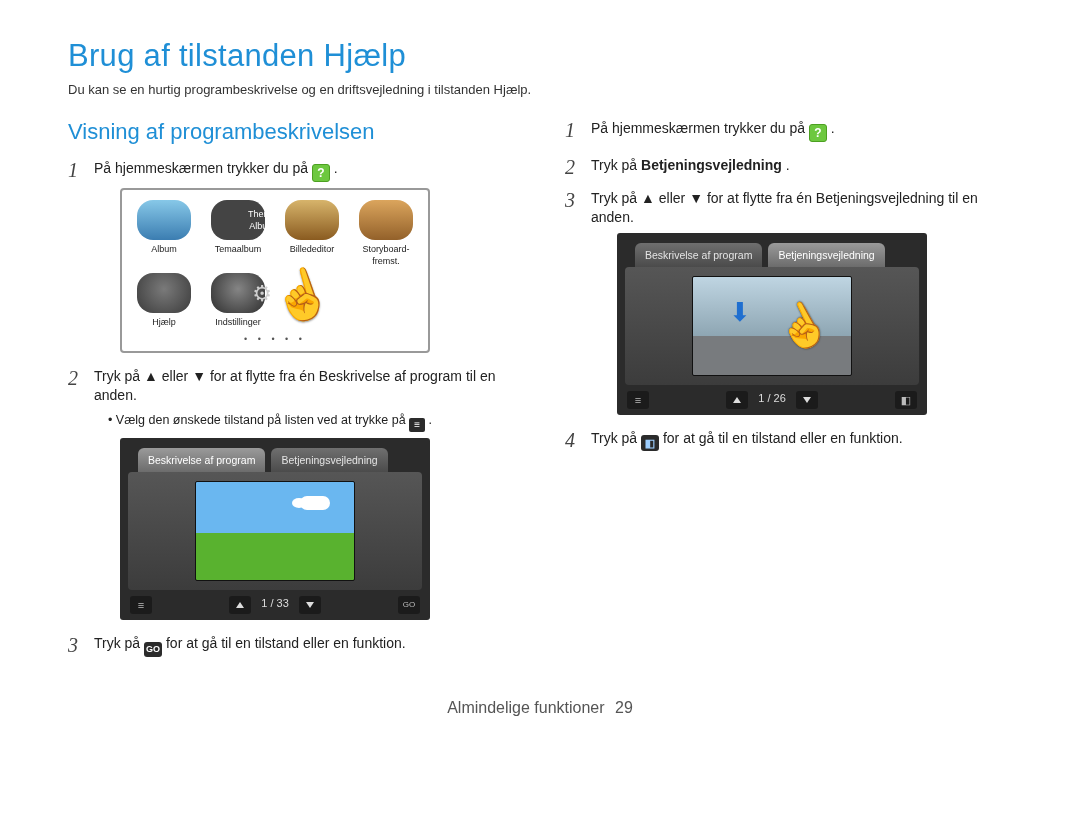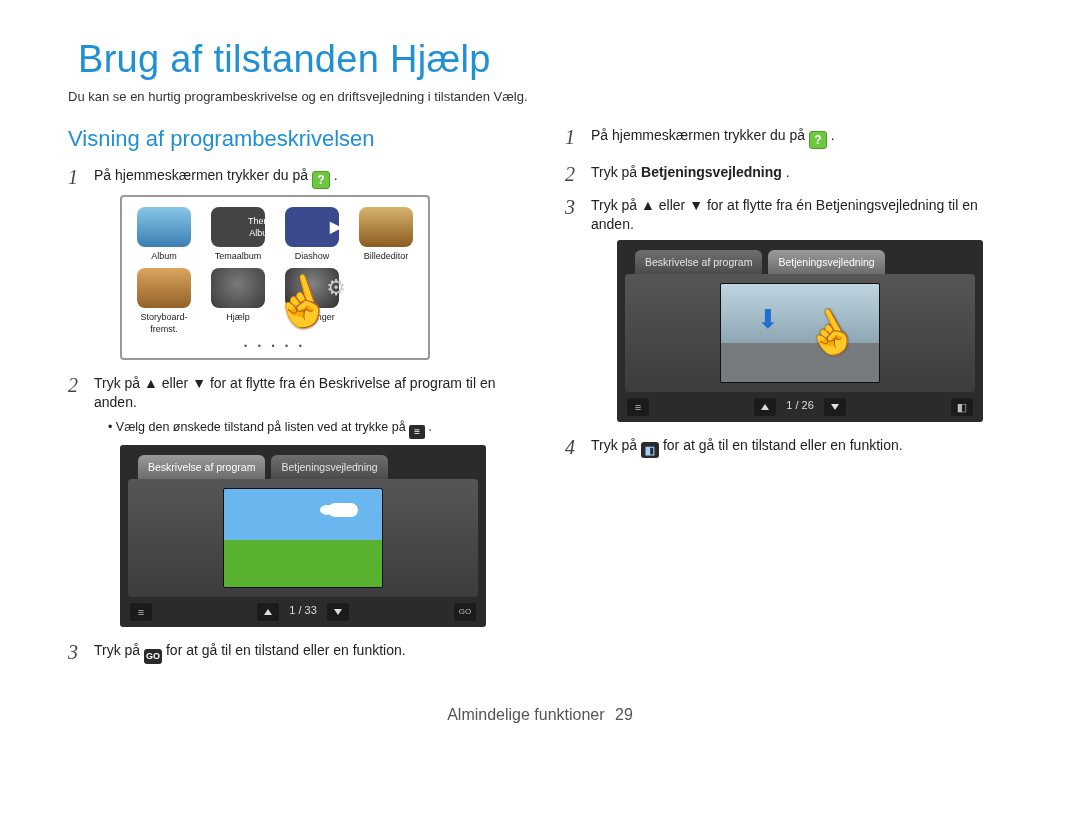--- a/index.html
+++ b/index.html
@@ -5,7 +5,7 @@
   * { box-sizing: border-box; margin: 0; padding: 0; }
   html, body { width: 1080px; height: 815px; background: #fff; font-family: Arial, Helvetica, sans-serif; color: #222; }
   .page { padding: 38px 68px 24px 68px; }
-  h1.title { font-size: 38px; font-weight: 400; color: #1f8fd6; letter-spacing: 0.3px; margin-bottom: 8px; margin-left: 10px; }
+  h1.title { font-size: 31px; font-weight: 400; color: #1f8fd6; letter-spacing: 0.3px; margin-bottom: 8px; }
   .intro { font-size: 13px; color: #333; margin-bottom: 22px; }
   .columns { display: flex; gap: 50px; }
   .col { flex: 1; }

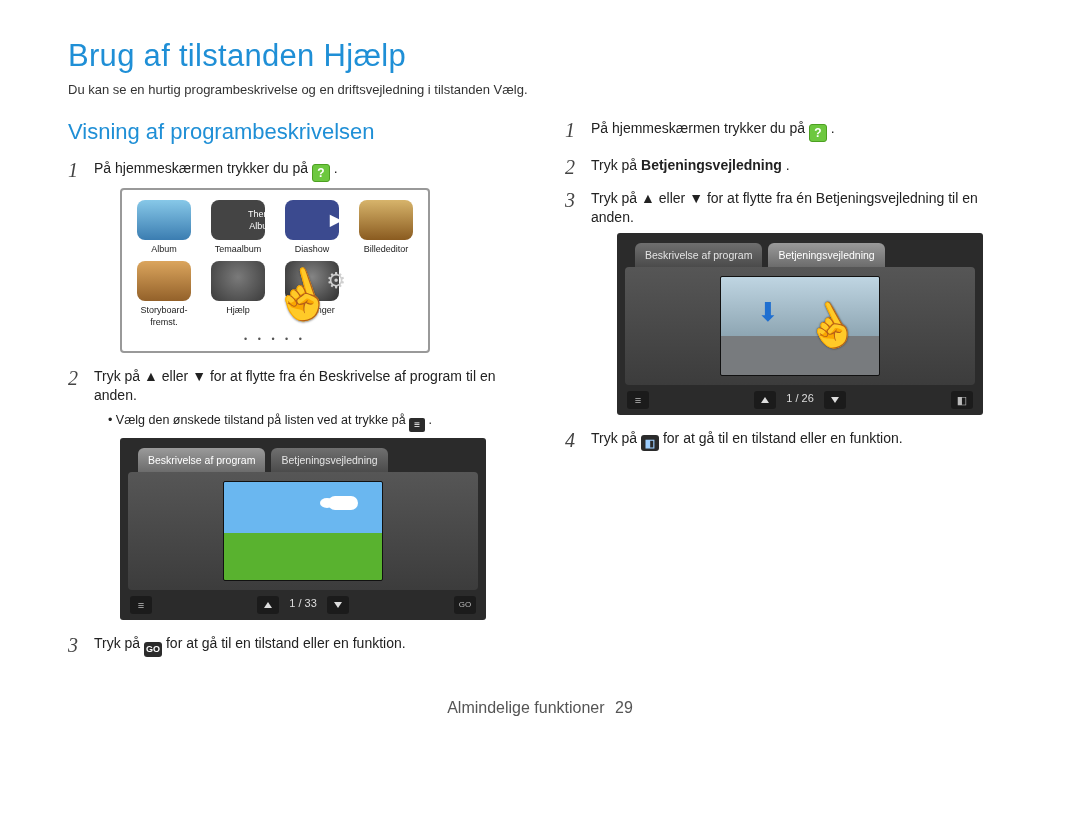--- a/index.html
+++ b/index.html
@@ -66,7 +66,7 @@
 
 <div class="page">
   <h1 class="title">Brug af tilstanden Hjælp</h1>
-  <p class="intro">Du kan se en hurtig programbeskrivelse og en driftsvejledning i tilstanden Vælg.</p>
+  <p class="intro">Du kan se en hurtig programbeskrivelse og en driftsvejledning i tilstanden Hjælp.</p>
 
   <div class="columns">
 

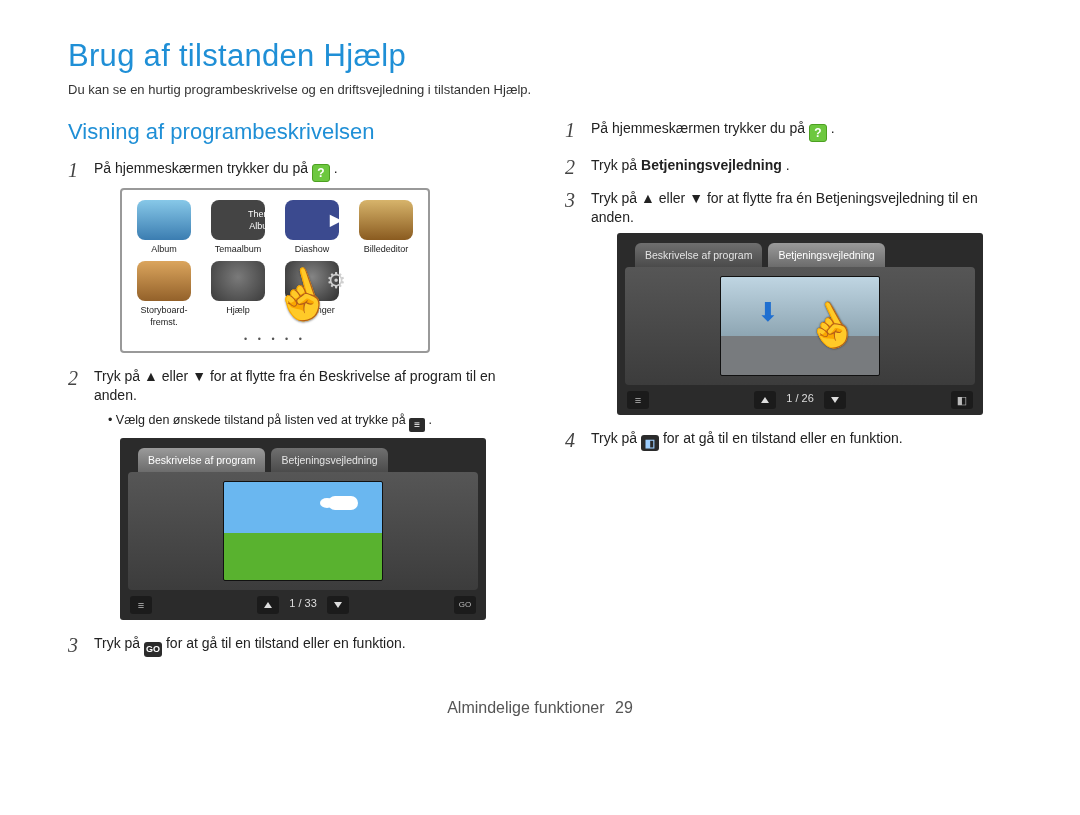--- a/index.html
+++ b/index.html
@@ -25,7 +25,7 @@
   .shot-menu { width: 310px; border: 2px solid #999; border-radius: 4px; background: #fff; padding: 10px 10px 6px 10px; margin: 6px 0 14px 26px; position: relative; }
   .grid-icons { display: grid; grid-template-columns: repeat(4, 1fr); gap: 6px 10px; }
   .app-icon { text-align: center; font-size: 9px; color: #222; }
-  .app-icon .thumb { width: 54px; height: 40px; border-radius: 8px; margin: 0 auto 3px auto; display: flex; align-items: center; justify-content: center; font-size: 16px; color: #fff; padding-left: 48px; }
+  .app-icon .thumb { width: 54px; height: 40px; border-radius: 16px; margin: 0 auto 3px auto; display: flex; align-items: center; justify-content: center; font-size: 16px; color: #fff; padding-left: 48px; }
   .thumb.album { background: linear-gradient(#87c8e8, #3b7db1); }
   .thumb.tema  { background: #444; color: #fff; font-size: 9px; }
   .thumb.dias  { background: #3b4a8f; }

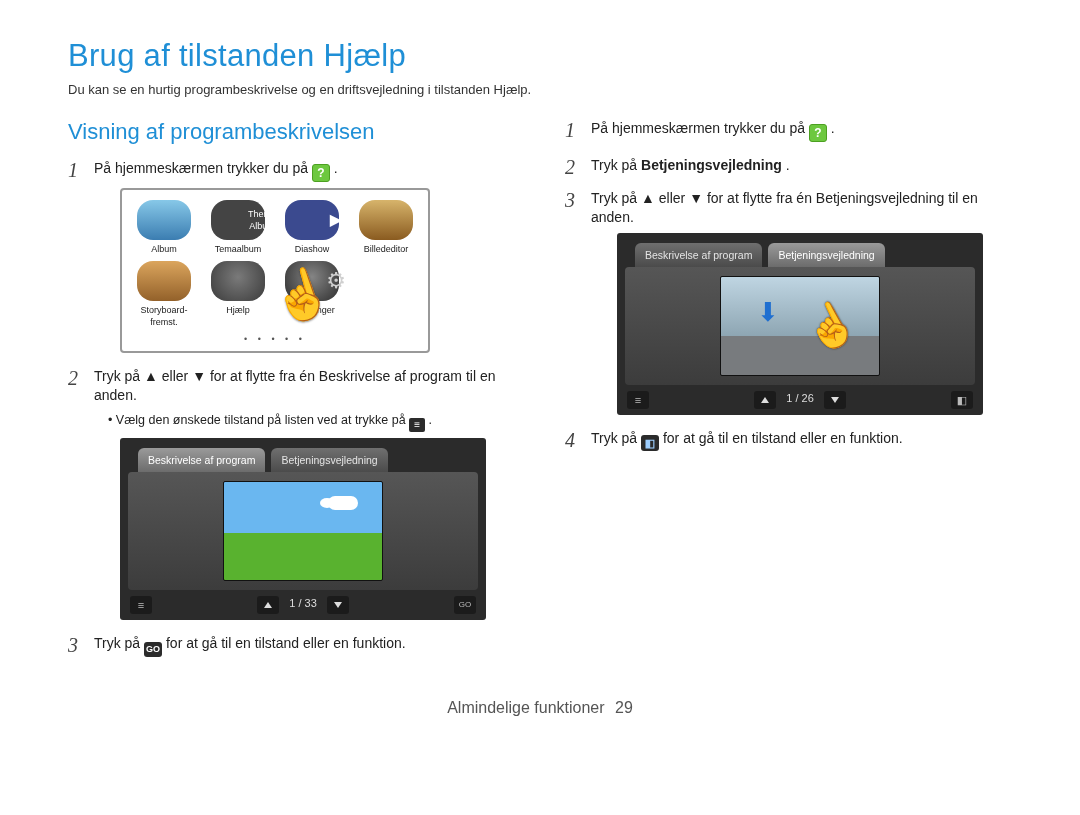--- a/index.html
+++ b/index.html
@@ -85,7 +85,6 @@
             <div class="grid-icons">
               <div class="app-icon"><div class="thumb album"></div><span>Album</span></div>
               <div class="app-icon"><div class="thumb tema">Theme<br>Album</div><span>Temaalbum</span></div>
-              <div class="app-icon"><div class="thumb dias"></div><span>Diashow</span></div>
               <div class="app-icon"><div class="thumb edit"></div><span>Billededitor</span></div>
               <div class="app-icon"><div class="thumb story"></div><span>Storyboard-fremst.</span></div>
               <div class="app-icon"><div class="thumb help"></div><span>Hjælp</span></div>

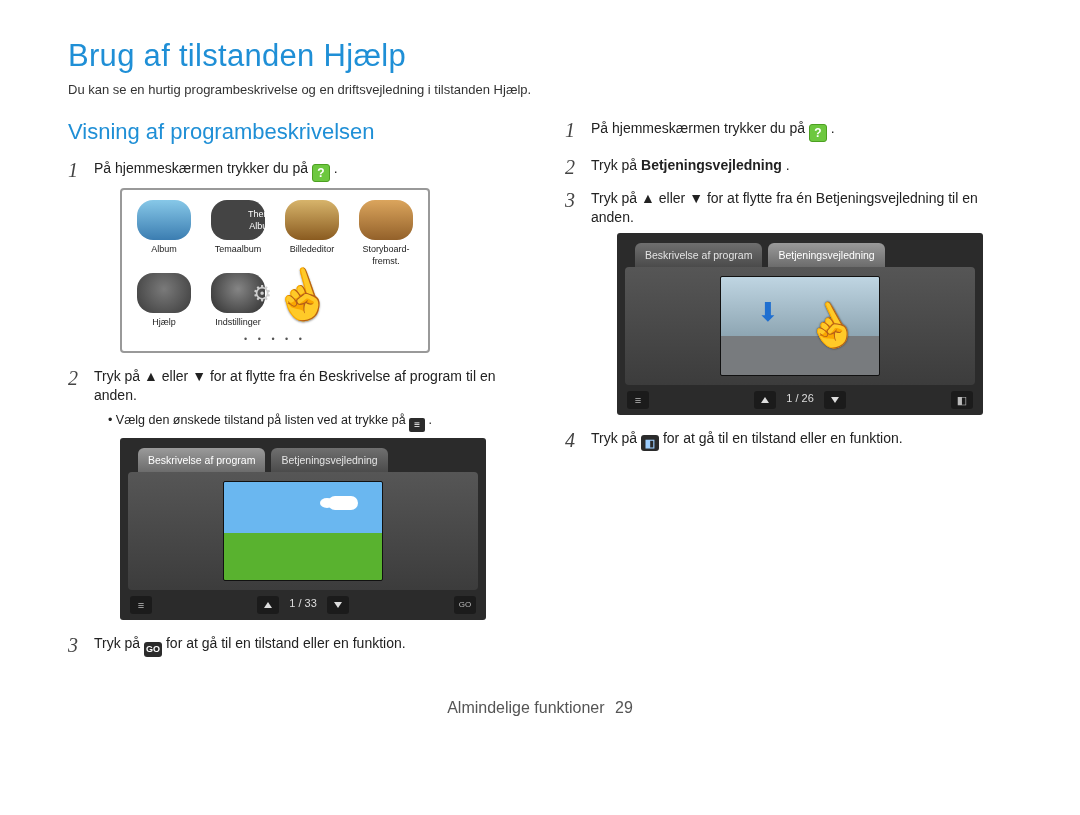--- a/index.html
+++ b/index.html
@@ -40,7 +40,7 @@
   .dots { text-align: center; font-size: 9px; letter-spacing: 4px; color: #555; margin-top: 4px; }
 
   
-  .screen { width: 366px; background: #2b2b2b; border-radius: 3px; margin: 6px 0 14px 26px; color: #ddd; font-size: 11px; overflow: hidden; }
+  .screen { width: 310px; background: #2b2b2b; border-radius: 3px; margin: 6px 0 14px 26px; color: #ddd; font-size: 11px; overflow: hidden; }
   .screen .tabs { display: flex; padding: 10px 10px 0 18px; gap: 6px; }
   .screen .tab { padding: 5px 10px; border-radius: 6px 6px 0 0; background: linear-gradient(#6f6f6f, #4b4b4b); font-size: 10.5px; color: #e4e4e4; }
   .screen .tab.active { background: linear-gradient(#9a9a9a, #6c6c6c); color: #fff; }

